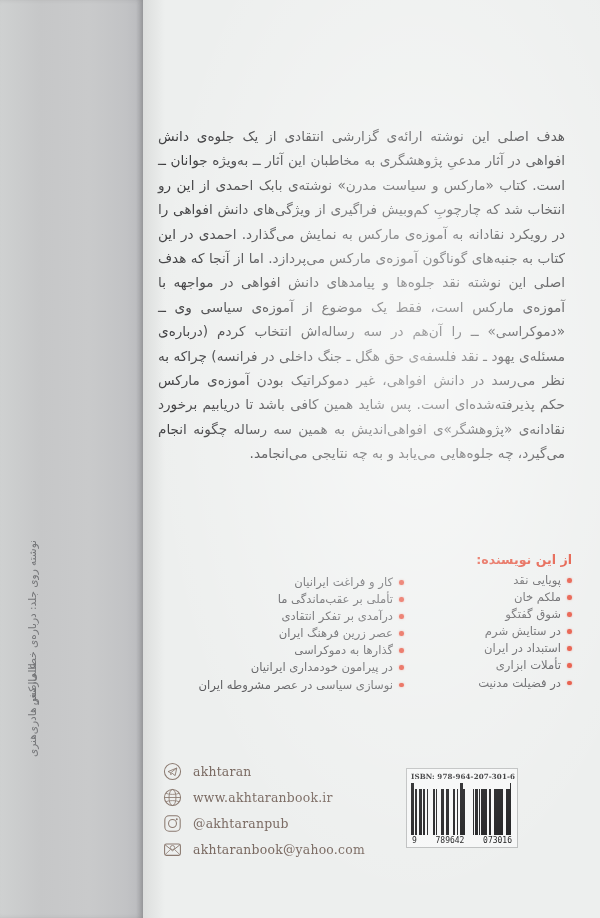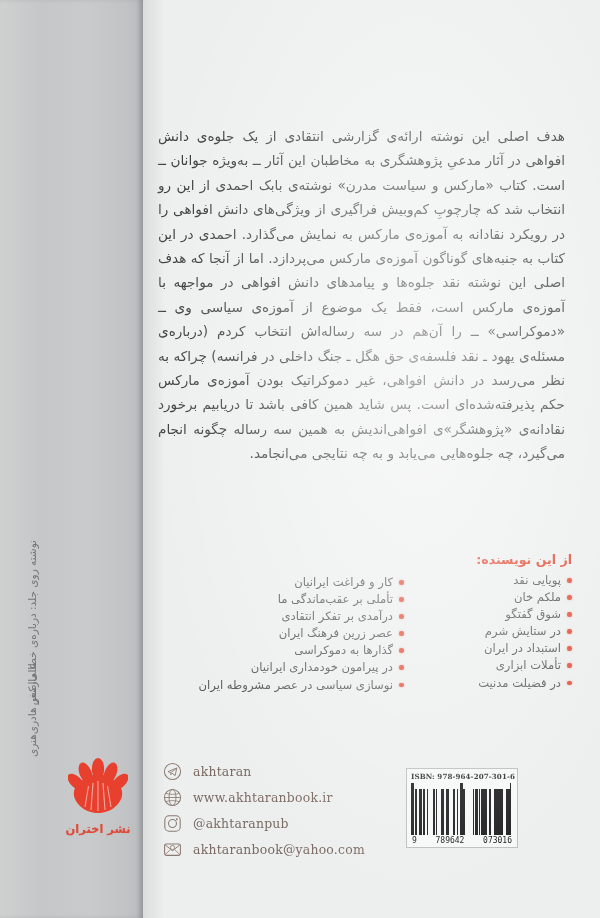--- a/index.html
+++ b/index.html
@@ -190,26 +190,6 @@
     <div class="spine-text" id="spine-title">نوشته روی جلد: درباره‌ی خطا مارکس</div>
     <div class="spine-text" id="spine-author">علی‌اصغر هادری‌هنری</div>
 
-    <div id="pub-mark">
-      <svg id="pub-logo" viewBox="0 0 60 62">
-        <g fill="#e8402f">
-          <ellipse cx="30" cy="12" rx="6.2" ry="11"></ellipse>
-          <ellipse cx="17.5" cy="16" rx="6" ry="11" transform="rotate(-22 17.5 16)"></ellipse>
-          <ellipse cx="42.5" cy="16" rx="6" ry="11" transform="rotate(22 42.5 16)"></ellipse>
-          <ellipse cx="8" cy="25" rx="5.6" ry="10.5" transform="rotate(-46 8 25)"></ellipse>
-          <ellipse cx="52" cy="25" rx="5.6" ry="10.5" transform="rotate(46 52 25)"></ellipse>
-          <path d="M30 16 C8 22 2 34 8 44 C14 54 24 56 30 56 C36 56 46 54 52 44 C58 34 52 22 30 16 Z"></path>
-        </g>
-        <g stroke="#f6b8ad" stroke-width="1.1" opacity=".85">
-          <line x1="30" y1="24" x2="30" y2="54"></line>
-          <line x1="25" y1="26" x2="23" y2="53"></line>
-          <line x1="35" y1="26" x2="37" y2="53"></line>
-          <line x1="20.5" y1="29" x2="17" y2="50"></line>
-          <line x1="39.5" y1="29" x2="43" y2="50"></line>
-        </g>
-      </svg>
-      <div id="pub-name">نشر اختران</div>
-    </div>
   </div>
 
   <div id="blurb">

